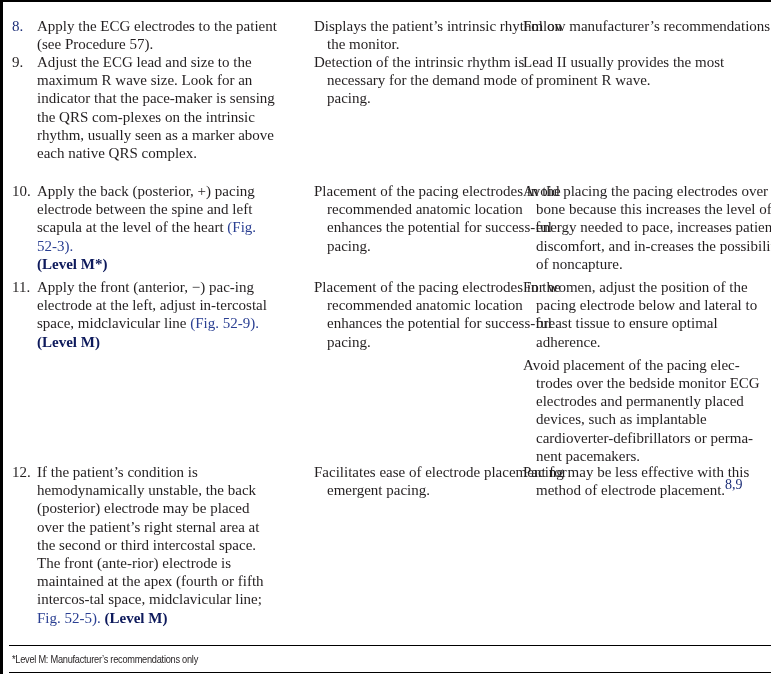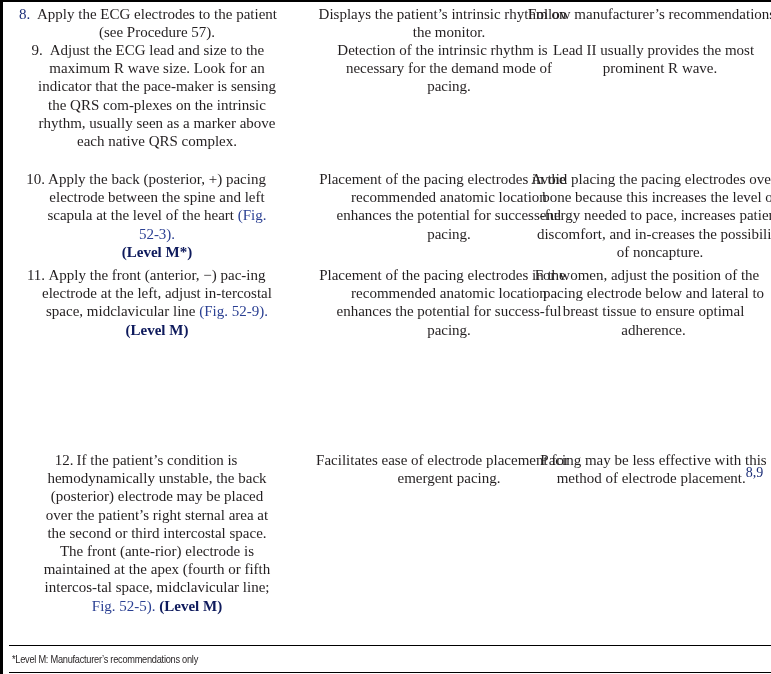--- a/index.html
+++ b/index.html
@@ -12,7 +12,7 @@
     .top-rule { position: absolute; left: 0; top: 0; width: 771px; height: 2px; background: #000; }
     .rule { position: absolute; left: 9px; right: 0; height: 1px; background: #000; }
     .row { position: absolute; left: 0; width: 771px; }
-    .col { position: absolute; top: 0; line-height: 18.2px; text-align: center; }
+    .col { position: absolute; top: 12px; line-height: 18.2px; }
     .c1 { left: 12px; width: 240px; }
     .c2 { left: 266px; width: 244px; margin-left: 48px; }
     .c3 { left: 523px; width: 248px; }

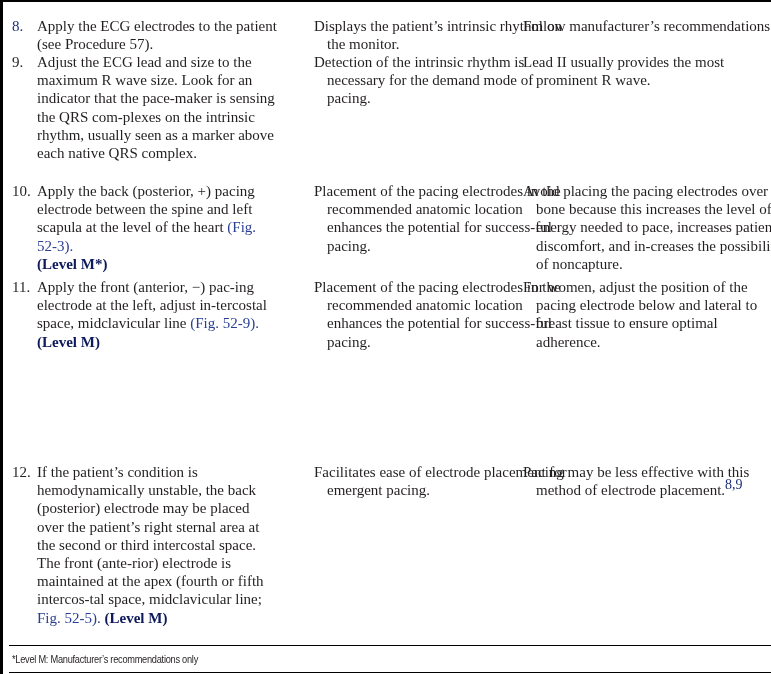--- a/index.html
+++ b/index.html
@@ -60,6 +60,7 @@
   <div class="col c2 para">Placement of the pacing electrodes in the recommended anatomic location enhances the potential for success-ful pacing.</div>
   <div class="col c3">
     <div class="para">For women, adjust the position of the pacing electrode below and lateral to breast tissue to ensure optimal adherence.</div>
+    <div class="para gap">Avoid placement of the pacing elec-trodes over the bedside monitor ECG electrodes and permanently placed devices, such as implantable cardioverter-defibrillators or perma-nent pacemakers.</div>
   </div>
 </div>
 

